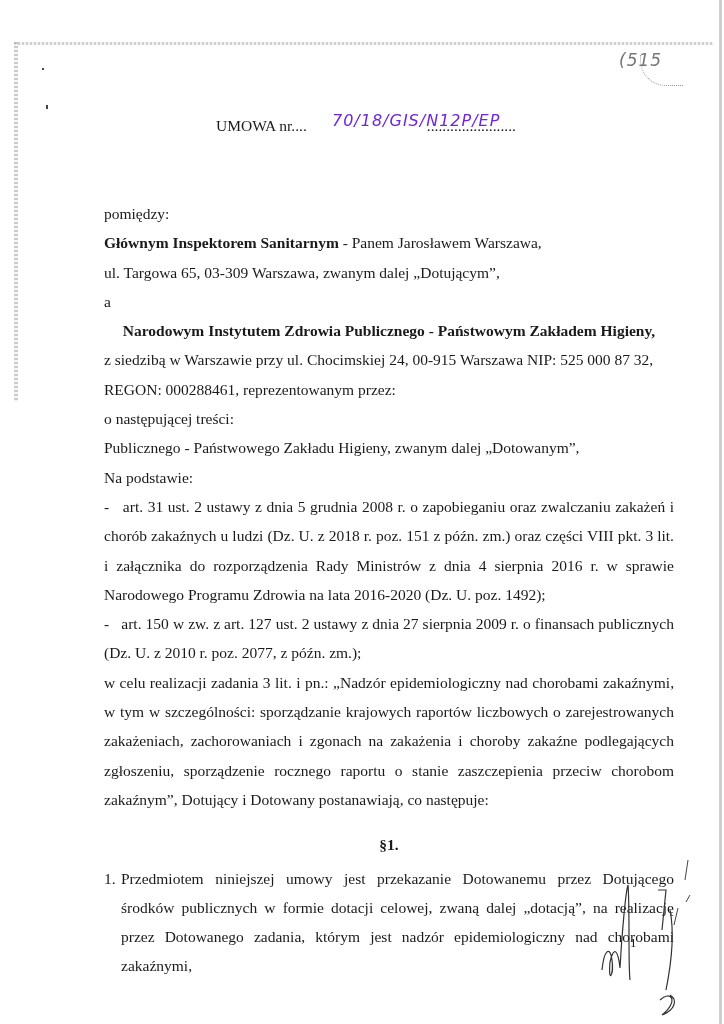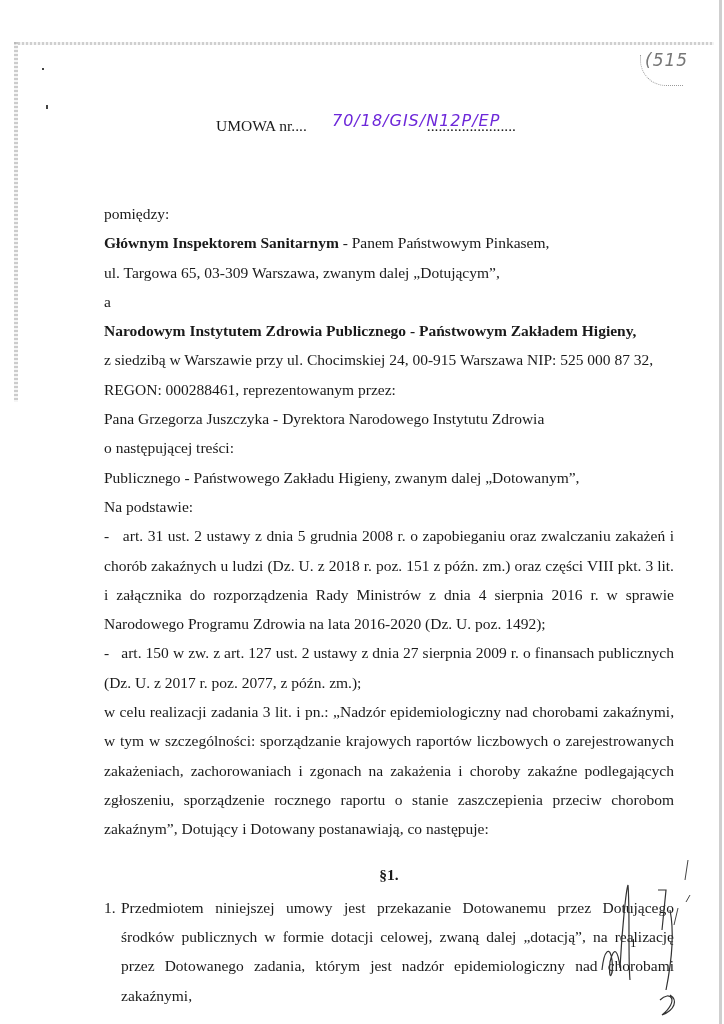--- a/index.html
+++ b/index.html
@@ -25,7 +25,7 @@
   }
   .dot { position: absolute; width: 2px; height: 2px; background: #444; }
   .stamp-number {
-    position: absolute; left: 645px; top: 50px;
+    position: absolute; left: 619px; top: 50px;
     font-family: "DejaVu Sans", sans-serif; font-size: 17px; color: #777;
     font-style: italic; letter-spacing: 1px;
   }

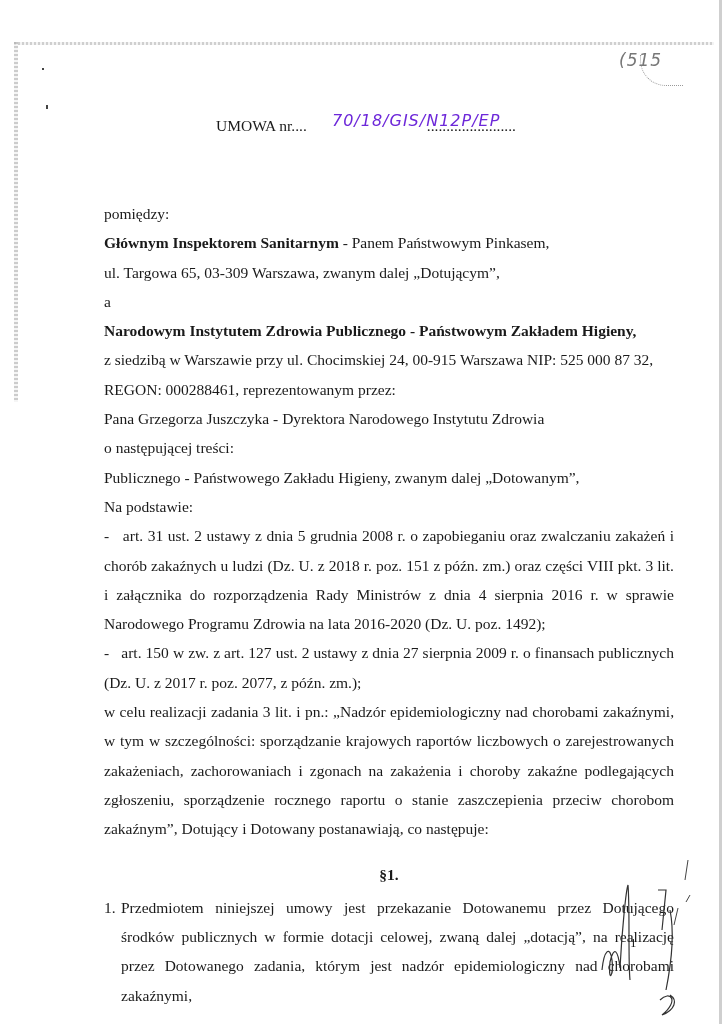--- a/index.html
+++ b/index.html
@@ -48,7 +48,7 @@
   }
   .body { position: absolute; left: 104px; top: 199px; width: 570px; font-size: 15.5px; line-height: 29.3px; }
   .body p { margin: 0; }
-  .bold { font-weight: bold; }
+  .bold { font-weight: bold; text-align: center; }
   .italic { }
   .justify { text-align: justify; text-align-last: left; }
   .para-sign { text-align: center; font-weight: bold; margin-top: 16px !important; margin-bottom: 4px !important; }

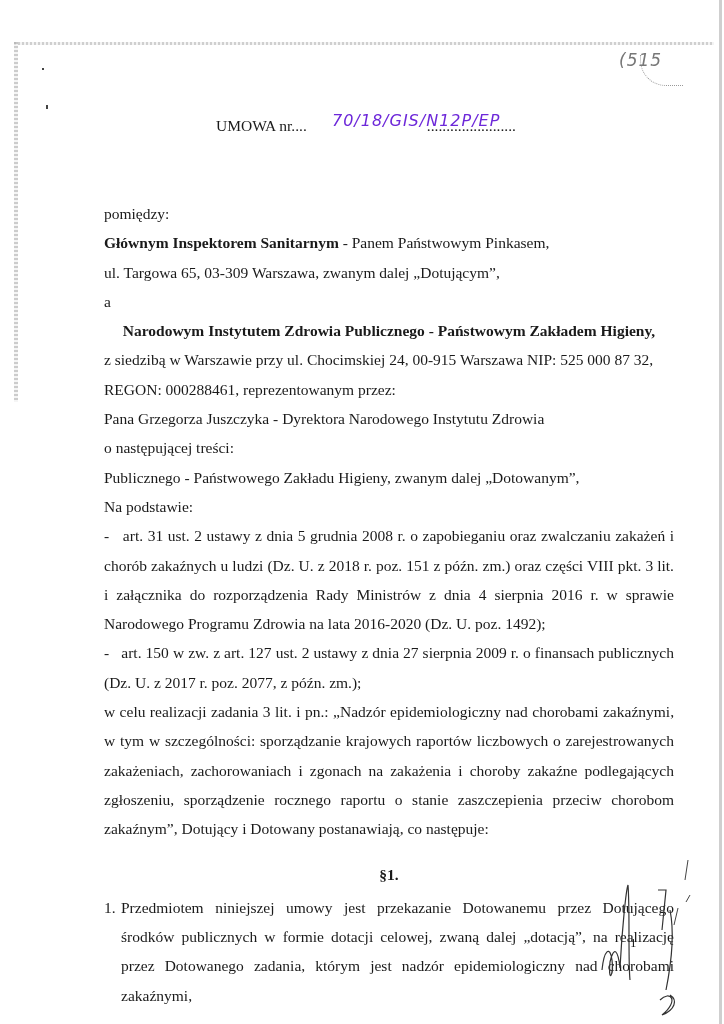--- a/index.html
+++ b/index.html
@@ -78,7 +78,7 @@
 
 <div class="body">
   <p>pomiędzy:</p>
-  <p><span class="bold">Głównym Inspektorem Sanitarnym</span><span> - Panem Państwowym Pinkasem,</span></p>
+  <p><span class="bold">Głównym Inspektorem Sanitarnym</span><span> - Panem Jarosławem Warszawa,</span></p>
   <p>ul. Targowa 65, 03-309 Warszawa, zwanym dalej „Dotującym”,</p>
   <p>a</p>
   <p class="bold">Narodowym Instytutem Zdrowia Publicznego - Państwowym Zakładem Higieny,</p>

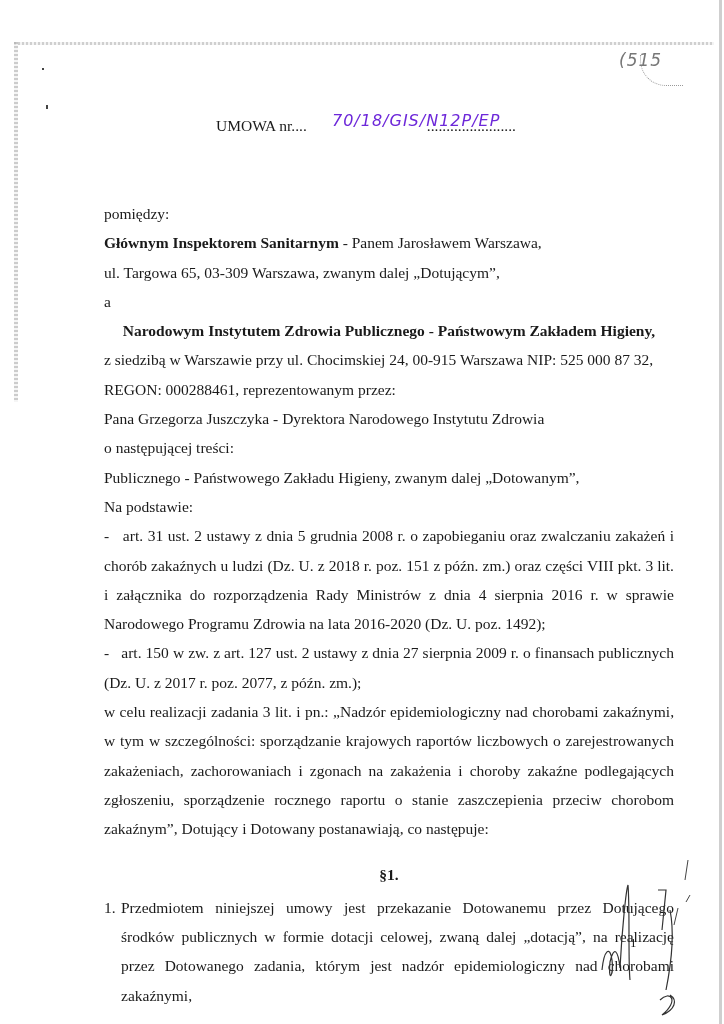--- a/index.html
+++ b/index.html
@@ -84,7 +84,6 @@
   <p class="bold">Narodowym Instytutem Zdrowia Publicznego - Państwowym Zakładem Higieny,</p>
   <p>z siedzibą w Warszawie przy ul. Chocimskiej 24, 00-915 Warszawa NIP: 525 000 87 32,</p>
   <p>REGON: 000288461, reprezentowanym przez:</p>
-  <p>Pana Grzegorza Juszczyka - Dyrektora Narodowego Instytutu Zdrowia</p>
   <p>o następującej treści:</p>
   <p>Publicznego - Państwowego Zakładu Higieny, zwanym dalej „Dotowanym”,</p>
   <p>Na podstawie:</p>

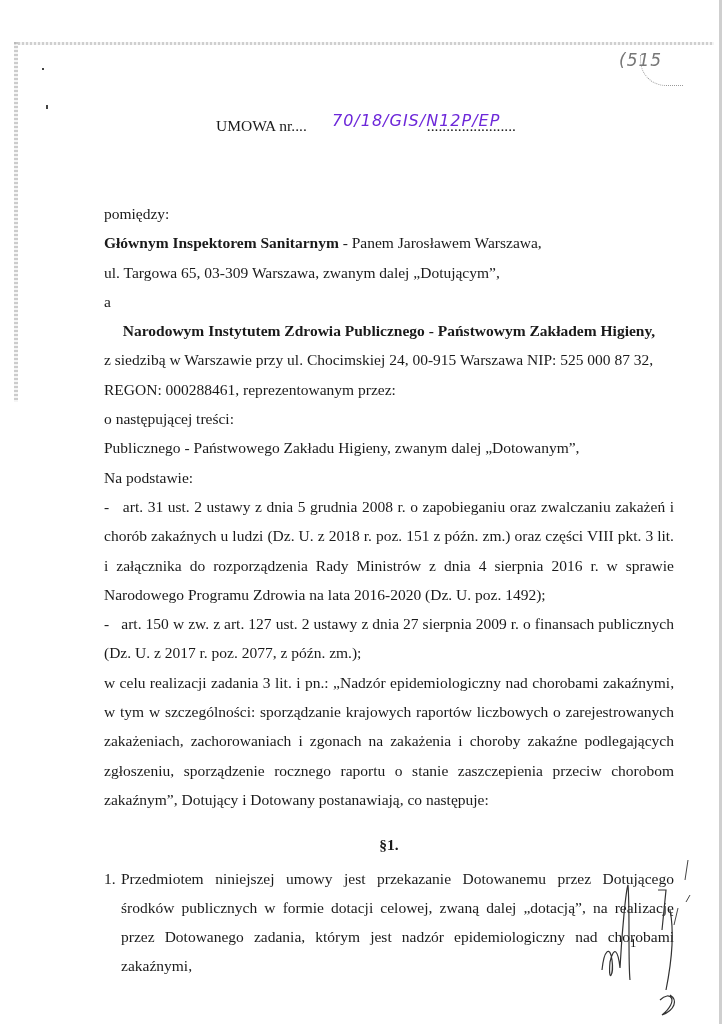--- a/index.html
+++ b/index.html
@@ -88,7 +88,7 @@
   <p>Publicznego - Państwowego Zakładu Higieny, zwanym dalej „Dotowanym”,</p>
   <p>Na podstawie:</p>
   <p class="justify"><span>-</span>&nbsp;&nbsp;&nbsp;<span>art. 31 ust. 2 ustawy z dnia 5 grudnia 2008 r. o zapobieganiu oraz zwalczaniu zakażeń i chorób zakaźnych u ludzi (Dz. U. z 2018 r. poz. 151 z późn. zm.) oraz części VIII pkt. 3 lit. i załącznika do rozporządzenia Rady Ministrów z dnia 4 sierpnia 2016 r. w sprawie Narodowego Programu Zdrowia na lata 2016-2020 (Dz. U. poz. 1492);</span></p>
-  <p class="justify"><span>-</span>&nbsp;&nbsp;&nbsp;<span>art. 150 w zw. z art. 127 ust. 2 ustawy z dnia 27 sierpnia 2009 r. o finansach publicznych (Dz. U. z 2017 r. poz. 2077, z późn. zm.);</span></p>
+  <p class="justify"><span>-</span>&nbsp;&nbsp;&nbsp;<span>art. 150 w zw. z art. 127 ust. 2 ustawy z dnia 27 sierpnia 2009 r. o finansach publicznych (Dz. U. z 2010 r. poz. 2077, z późn. zm.);</span></p>
   <p class="justify"><span>w celu realizacji zadania 3 lit. i pn.: </span><span class="italic">„Nadzór epidemiologiczny nad chorobami zakaźnymi, w tym w szczególności: sporządzanie krajowych raportów liczbowych o zarejestrowanych zakażeniach, zachorowaniach i zgonach na zakażenia i choroby zakaźne podlegających zgłoszeniu, sporządzenie rocznego raportu o stanie zaszczepienia przeciw chorobom zakaźnym”</span><span>, Dotujący i Dotowany postanawiają, co następuje:</span></p>
   <p class="para-sign">§1.</p>
   <p class="numbered justify"><span class="num">1.</span><span>Przedmiotem niniejszej umowy jest przekazanie Dotowanemu przez Dotującego środków publicznych w formie dotacji celowej, zwaną dalej „dotacją”, na realizację przez Dotowanego zadania, którym jest nadzór epidemiologiczny nad chorobami zakaźnymi,</span></p>

